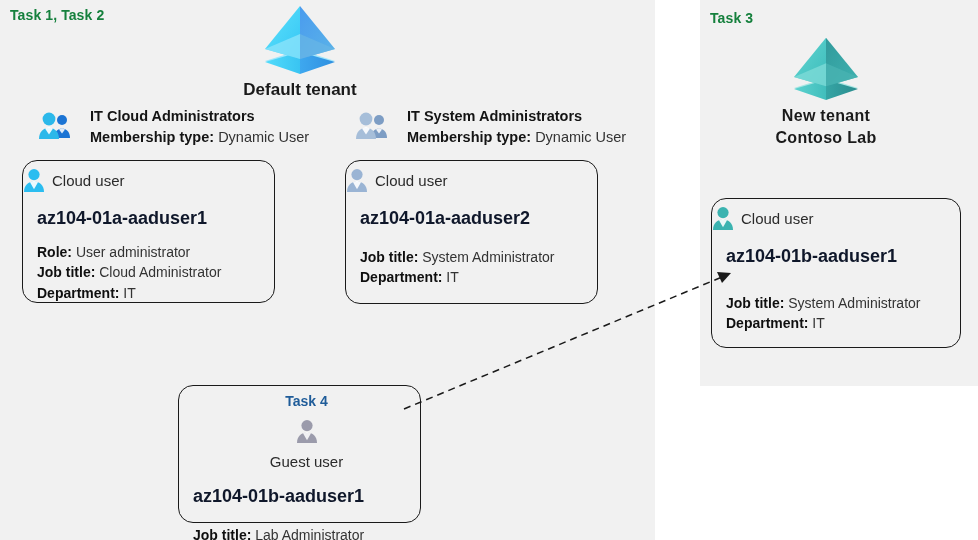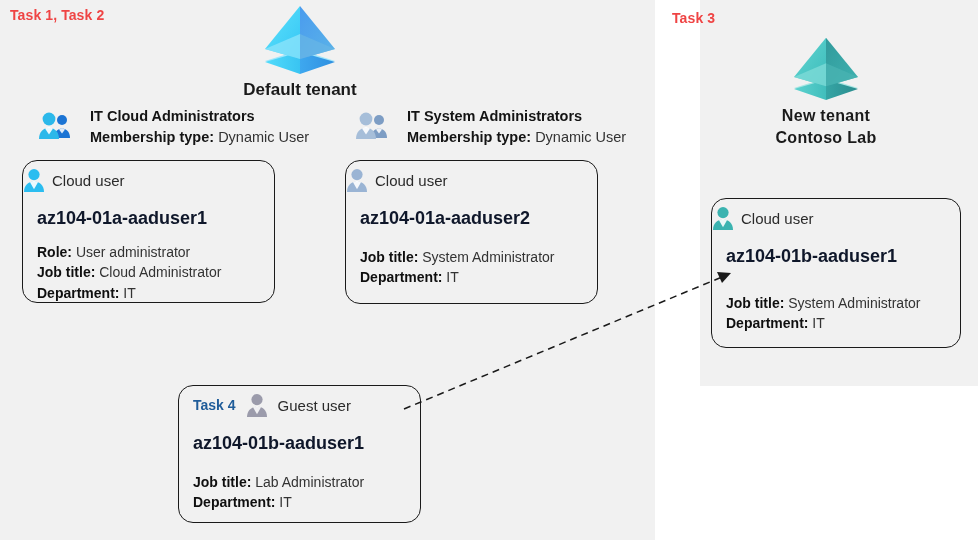--- a/index.html
+++ b/index.html
@@ -30,7 +30,7 @@
   
   .task-label {
     position: absolute;
-    color: #ef4444;
+    color: #15803d;
     font-weight: bold;
     font-size: 14px;
     letter-spacing: .1px;

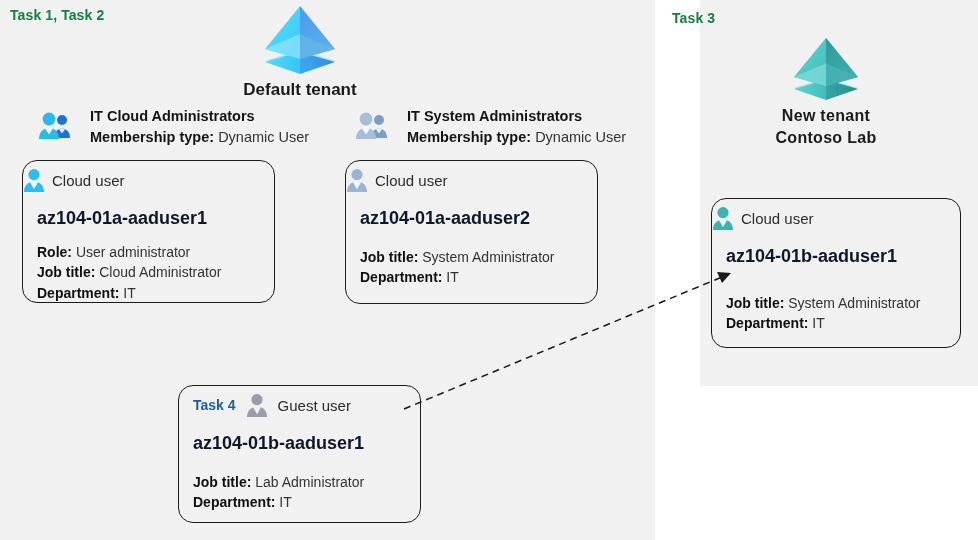--- a/index.html
+++ b/index.html
@@ -37,7 +37,7 @@
     white-space: nowrap;
   }
   #task12-label { left: 10px;  top: 7px; }
-  #task3-label  { left: 672px; top: 10px; }
+  #task3-label  { left: 710px; top: 10px; }
 
   
   .tenant {

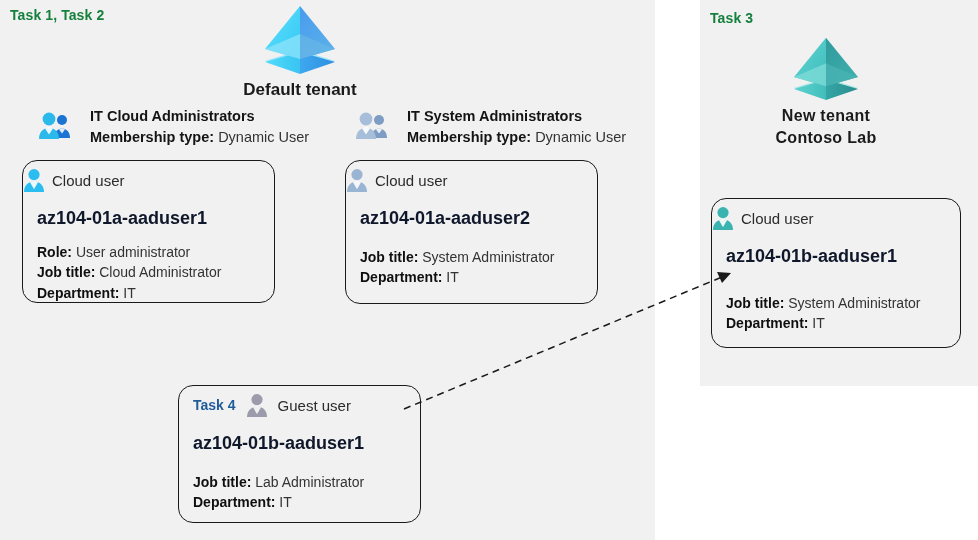--- a/index.html
+++ b/index.html
@@ -100,9 +100,10 @@
     margin-top: 7px;
   }
   .card-head.left-task {
-    justify-content: flex-start;
+    justify-content: space-between;
     padding-left: 14px;
     gap: 10px;
+    flex-direction: column;
   }
   .card-head .task-inline {
     color: #1f5c99;

